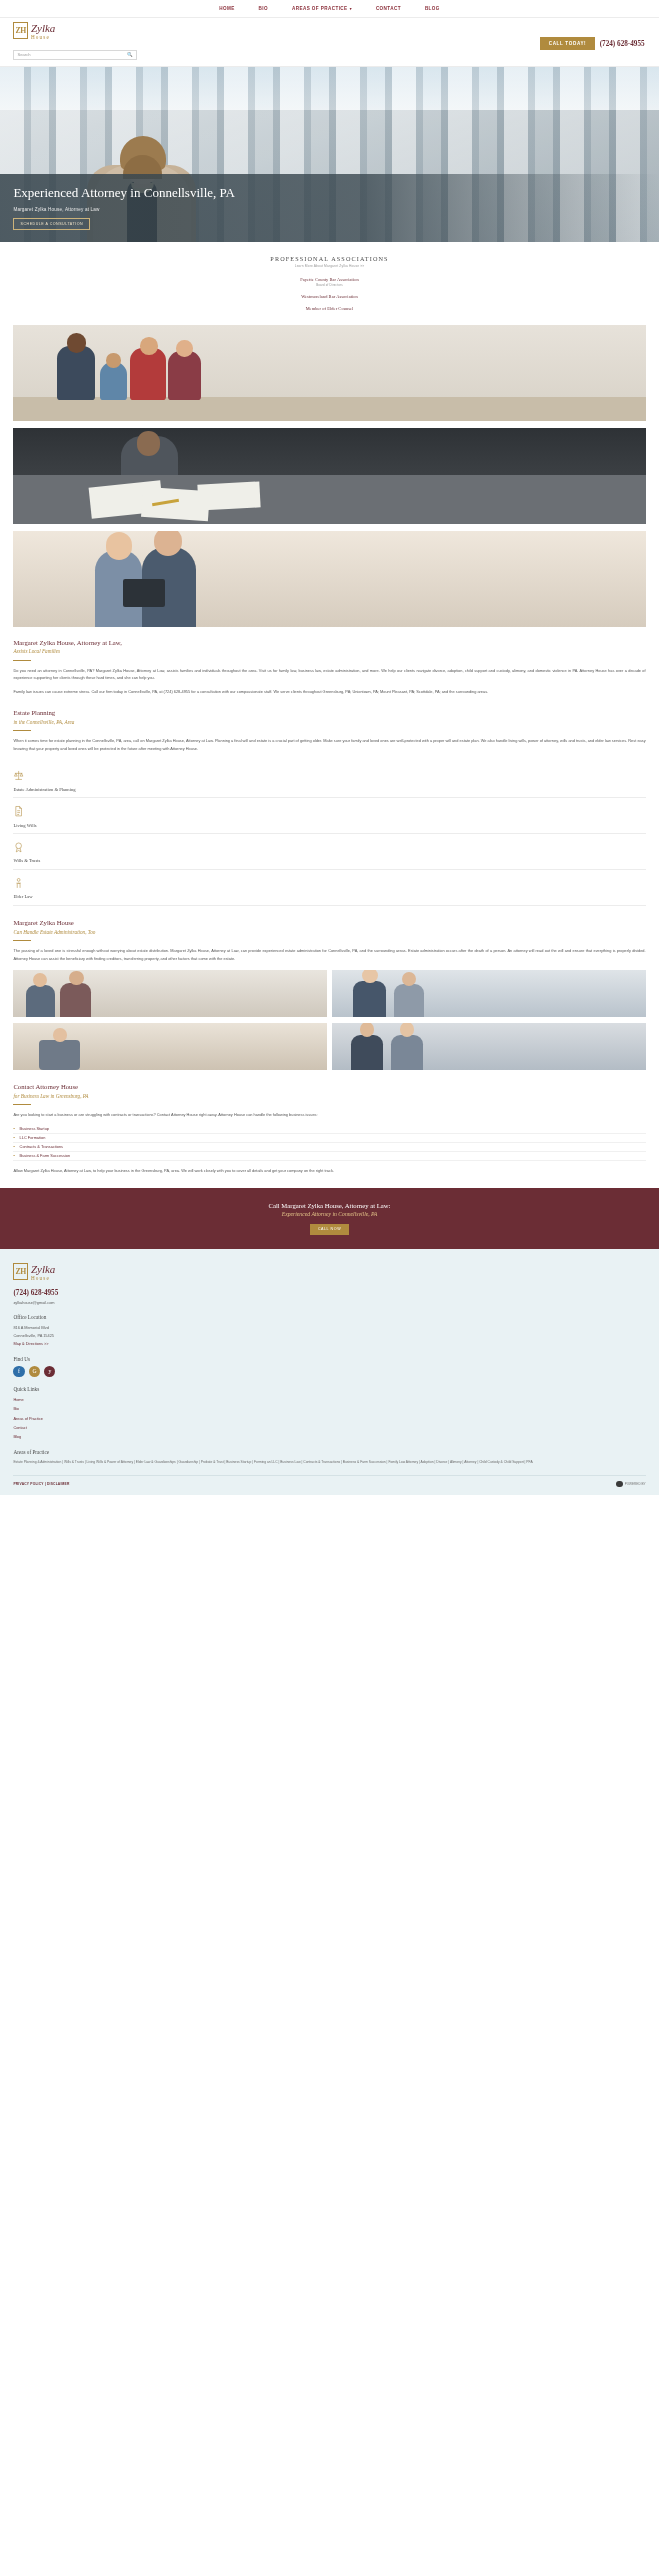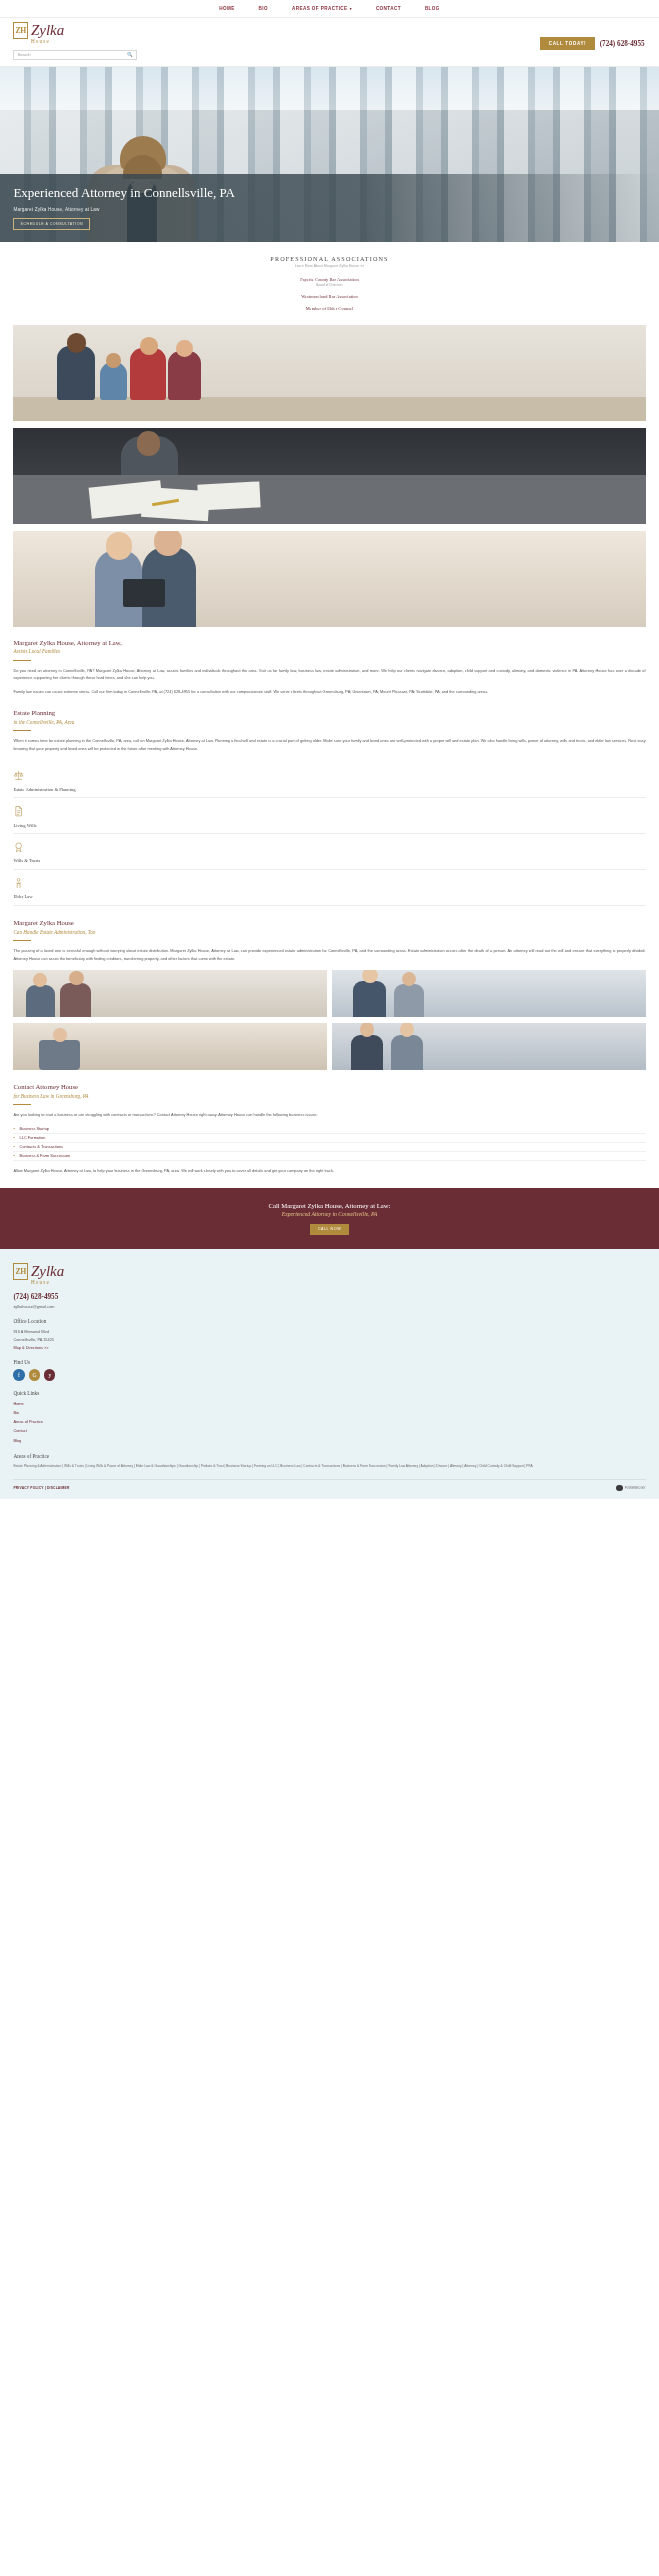--- a/index.html
+++ b/index.html
@@ -66,7 +66,7 @@
     line-height: 1;
     padding-top: 1.5px;
   }
-  .logo-text .l1 { font-size: 15px; color: #6b2d35; font-style: italic; }
+  .logo-text .l1 { font-size: 11px; color: #6b2d35; font-style: italic; }
   .logo-text .l2 { font-size: 5.2px; color: #b08b3e; letter-spacing: 0.22em; display:block; margin-top:1px; }
 
   .header-actions {

